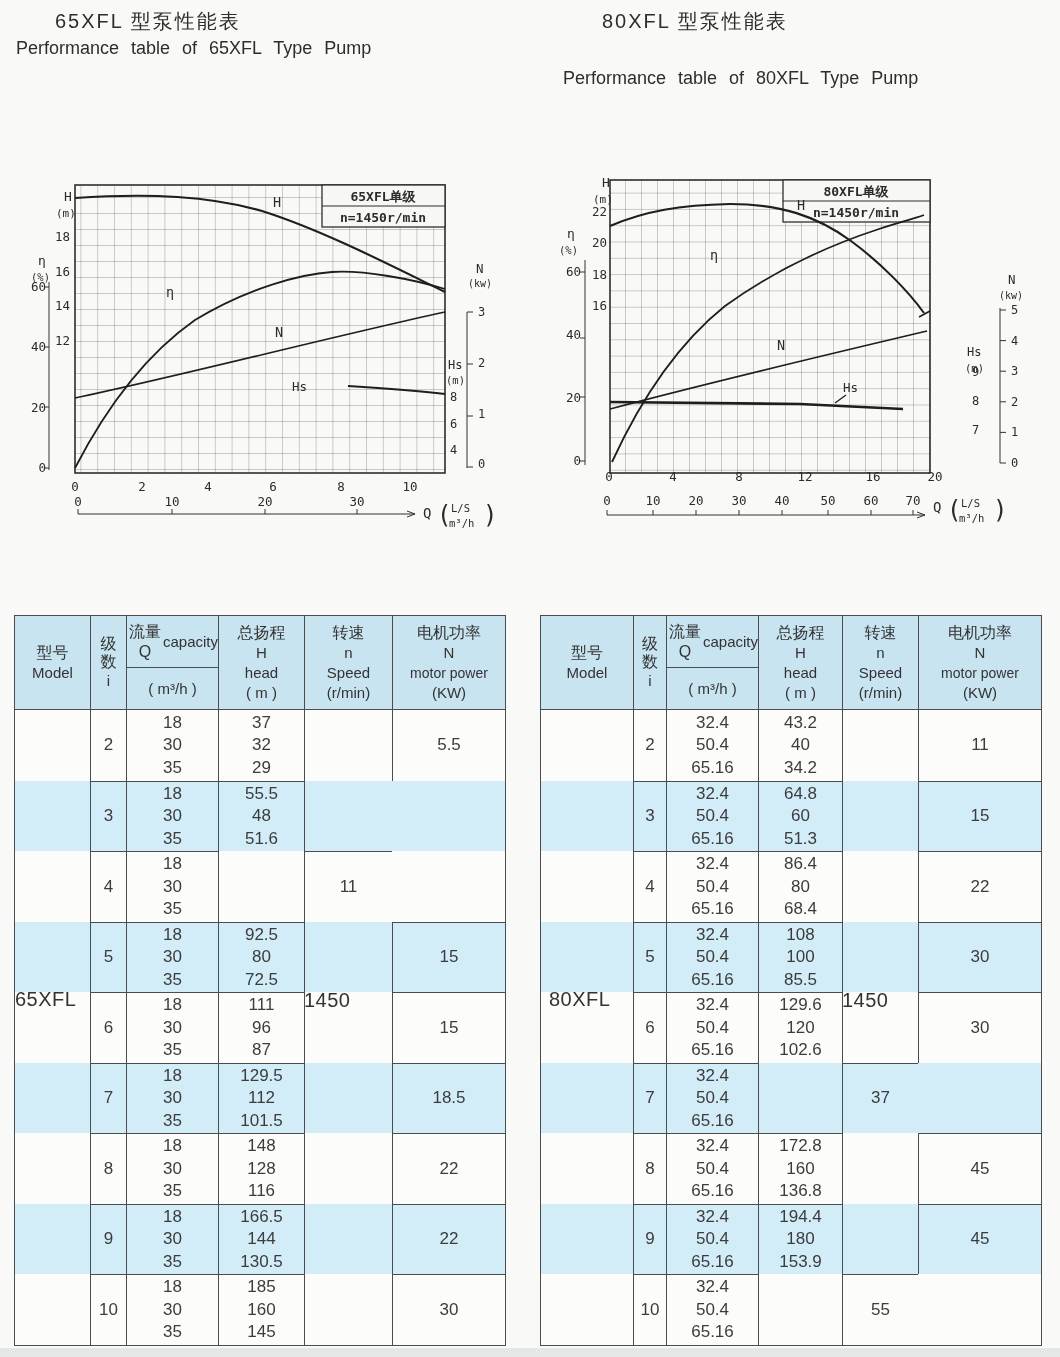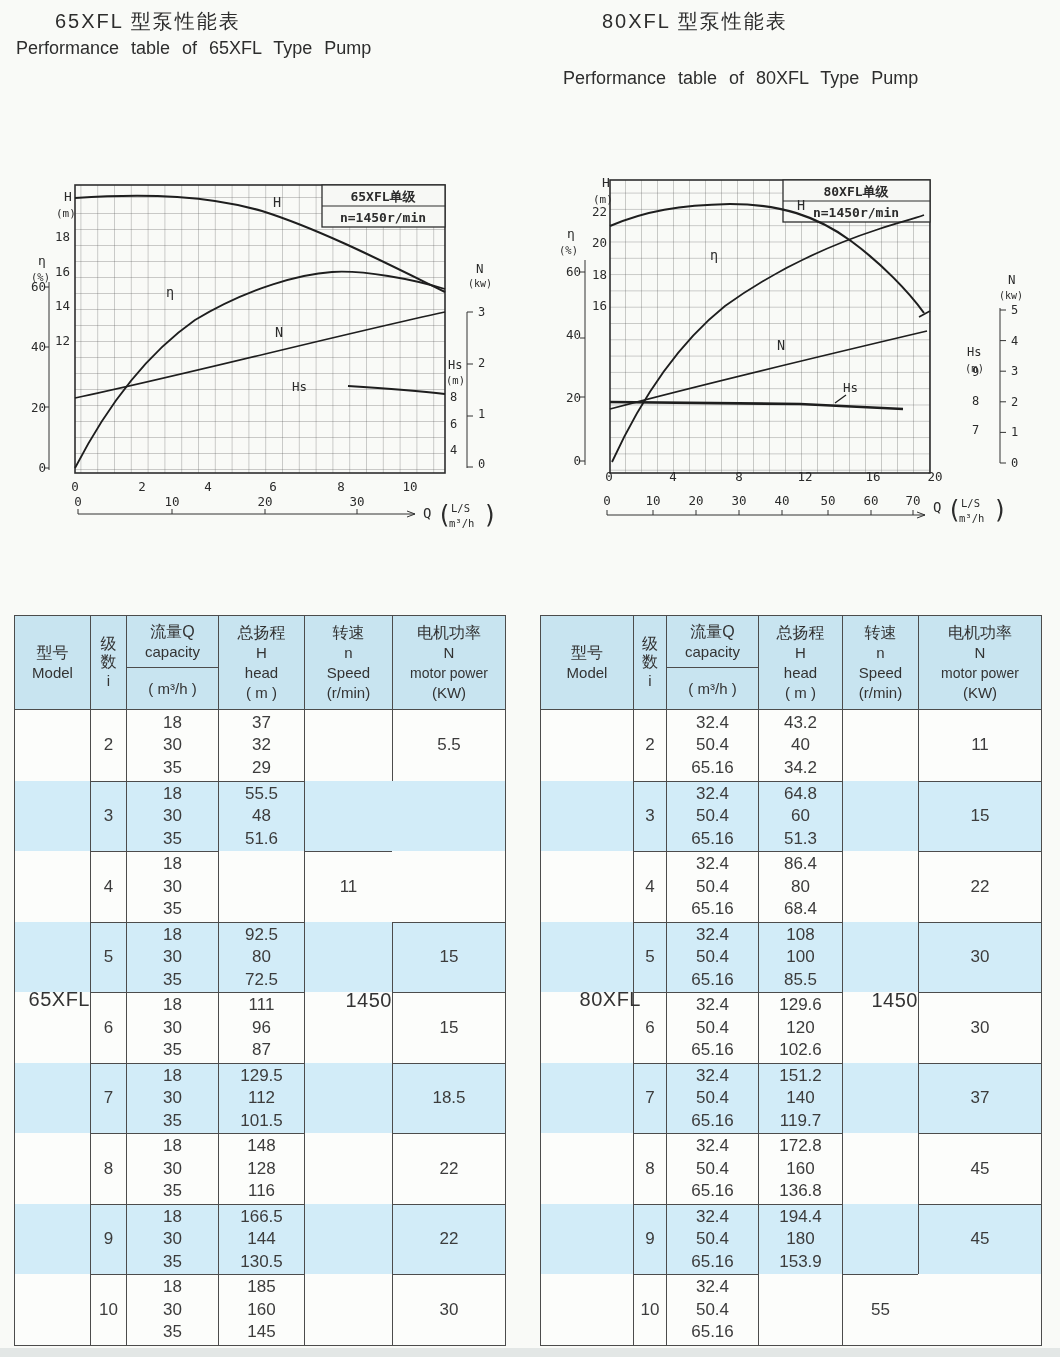--- a/index.html
+++ b/index.html
@@ -30,7 +30,7 @@
   .unit{font-size:15px;color:#333;}
   .stage-zh{width:18px;word-break:break-all;line-height:18px;}
   .hcell.cap{padding:0;justify-content:stretch;}
-  .cap-top{flex:1.25;width:100%;display:flex;flex-direction:column;align-items:center;
+  .cap-top{flex:1.25;width:100%;display:flex;flex-direction:row;align-items:center;
     justify-content:center;border-bottom:1px solid #4c4c4c;}
   .cap-bot{flex:1;display:flex;align-items:center;justify-content:center;}
 

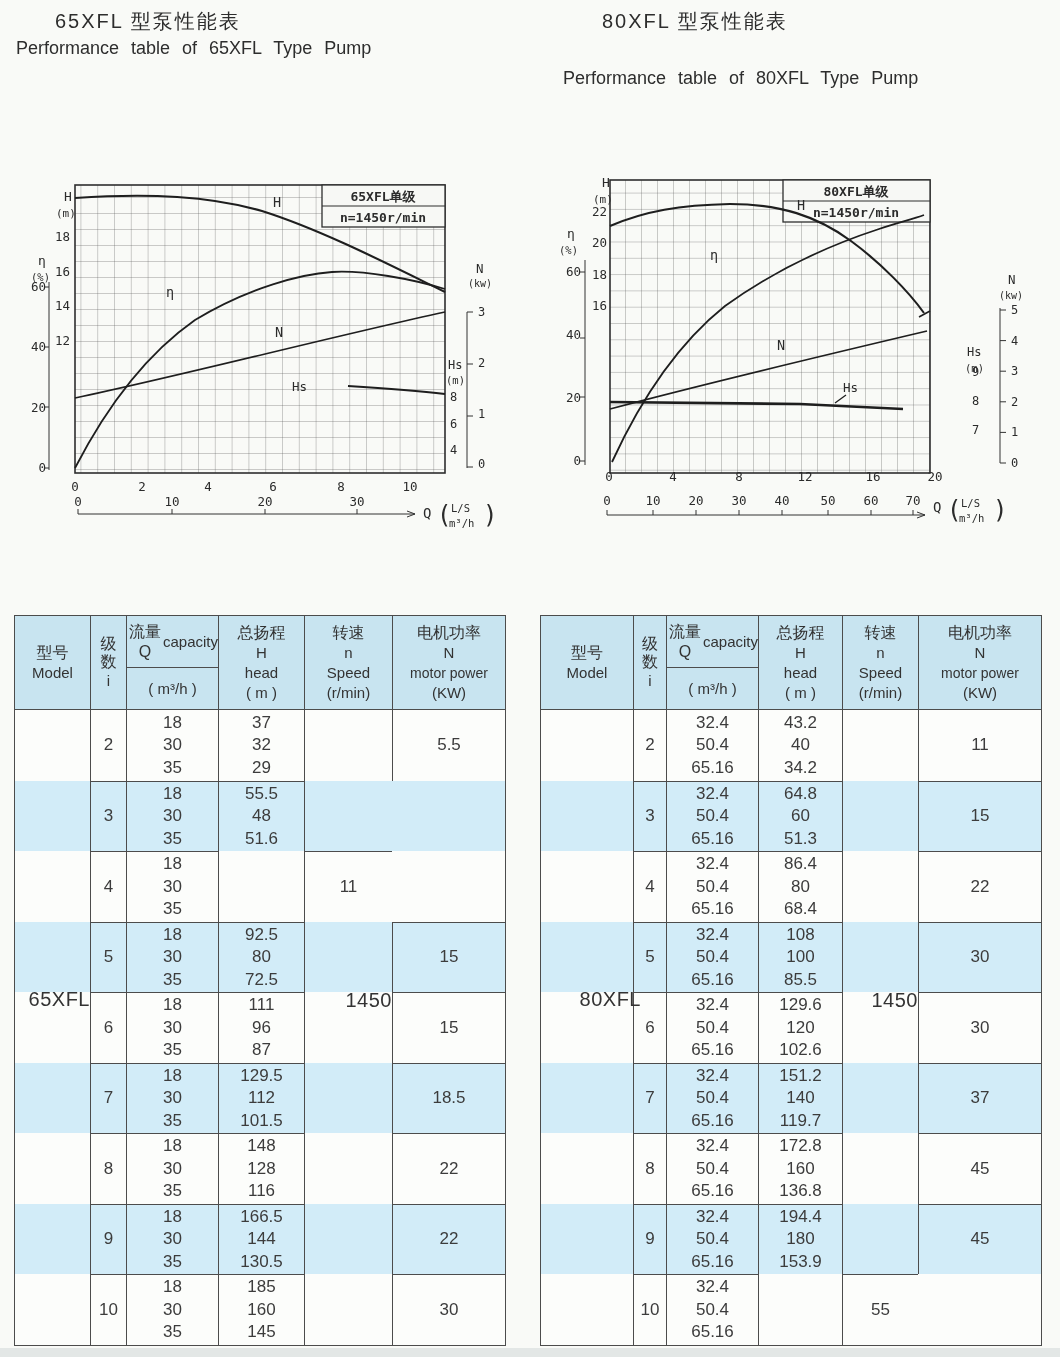--- a/index.html
+++ b/index.html
@@ -43,7 +43,7 @@
   .prow .cell:first-child{border-left:none;}
   .prow + .prow .b{border-top:1px solid #4c4c4c;}
   .c-list div{line-height:22.5px;text-align:center;}
-  .mlabel{position:absolute;font-size:20px;color:#333;text-align:right;letter-spacing:.5px;}
+  .mlabel{position:absolute;font-size:20px;color:#333;text-align:left;letter-spacing:.5px;}
   .bottom-strip{position:absolute;left:0;top:1348px;width:1060px;height:9px;background:#e3e7e6;}
 </style>
 </head>

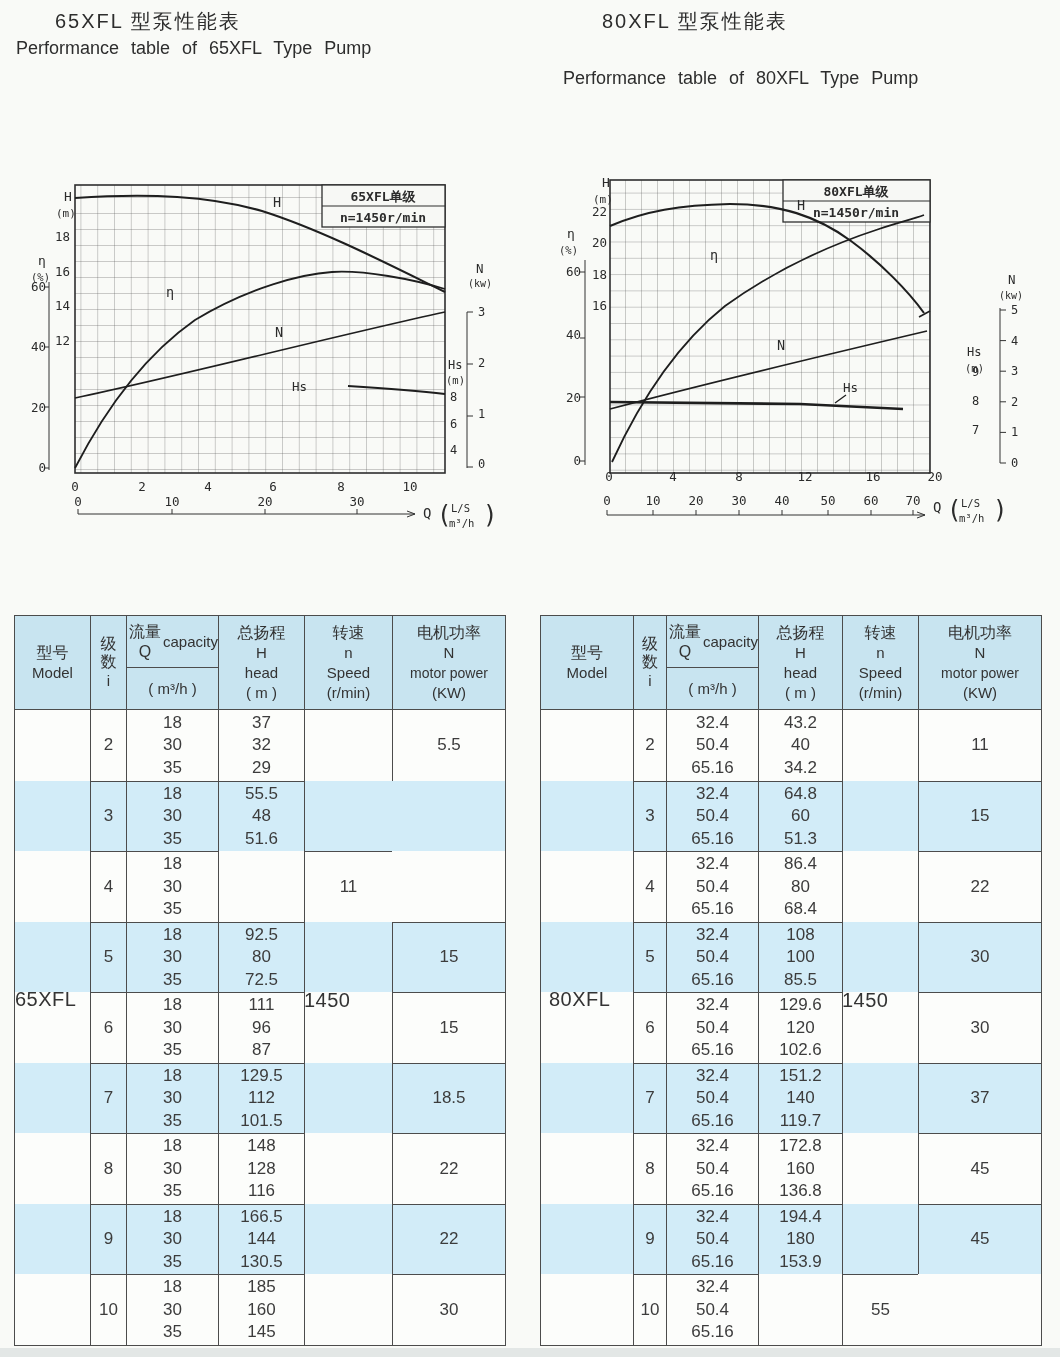--- a/index.html
+++ b/index.html
@@ -561,11 +561,6 @@
           <div>50.4</div>
           <div>65.16</div>
         </div>
-        <div class="cell c-list b">
-          <div>151.2</div>
-          <div>140</div>
-          <div>119.7</div>
-        </div>
         <div class="cell c-speed"></div>
         <div class="cell c-power b">37</div>
       </div>

